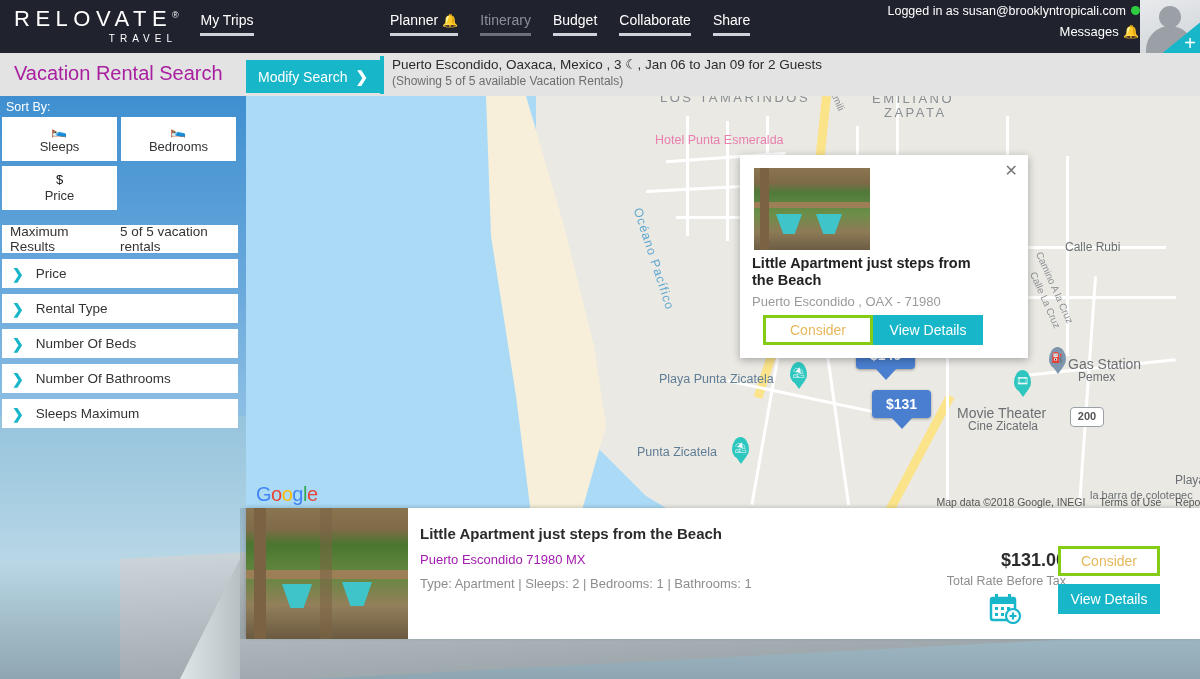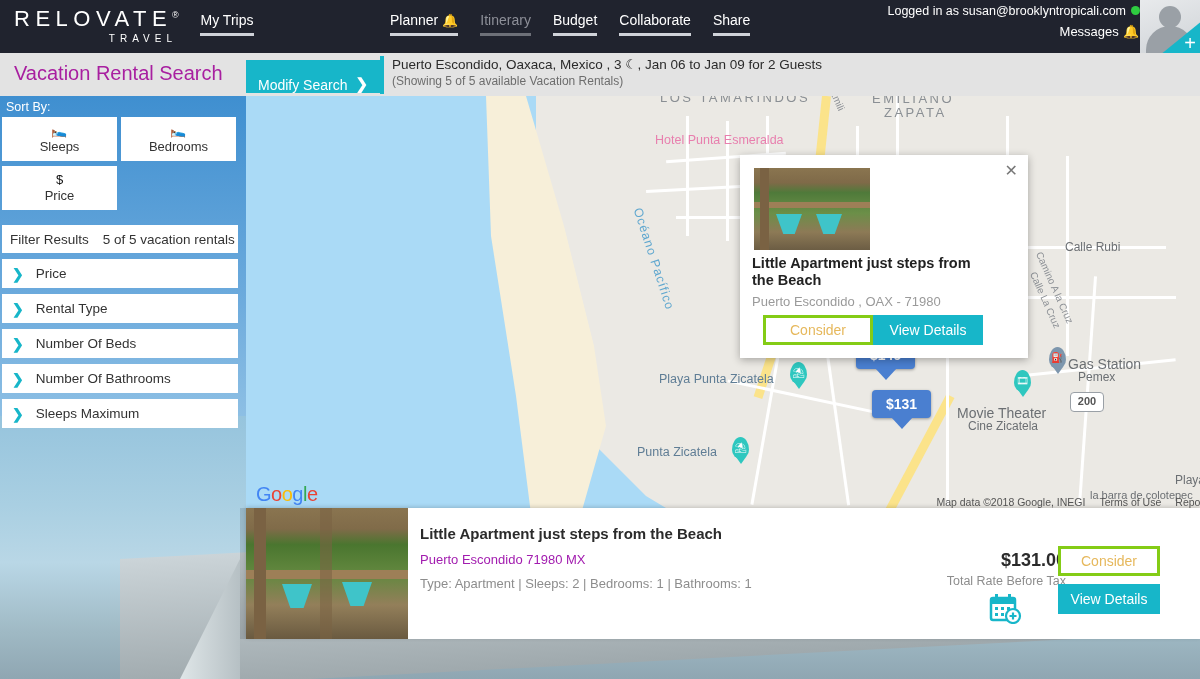--- a/index.html
+++ b/index.html
@@ -82,7 +82,7 @@
   .modify-btn {
     position: absolute; left: 246px; top: 0px; width: 134px; height: 33px;
     background: #17b6c9; color: #fff; font-size: 14px;
-    display: flex; align-items: flex-end; justify-content: center; gap: 8px;
+    display: flex; align-items: center; justify-content: center; gap: 8px;
     cursor: pointer; margin-top: 7px;
   }
   .modify-btn .chev { font-weight: bold; font-size: 15px; }

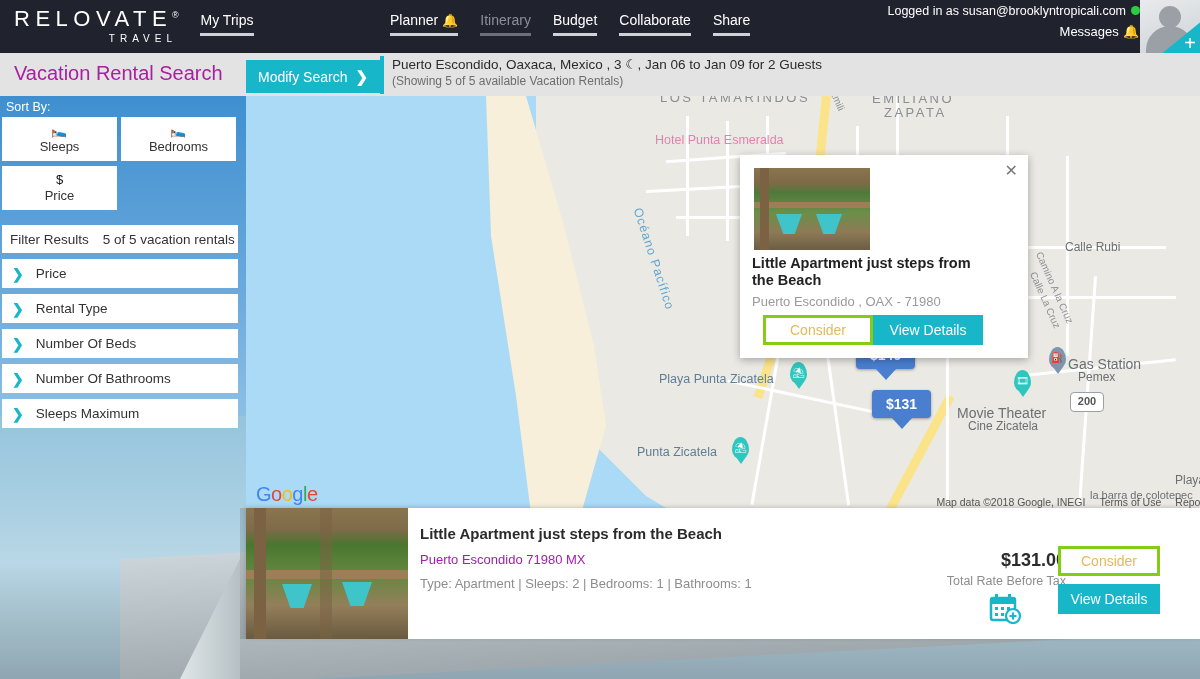--- a/index.html
+++ b/index.html
@@ -557,7 +557,7 @@
     </div>
 
     <div class="filterhead">
-      <span class="t1">Filter Results</span>
+      <span class="t1">Maximum Results</span>
       <span class="t2">5 of 5 vacation rentals</span>
     </div>
 

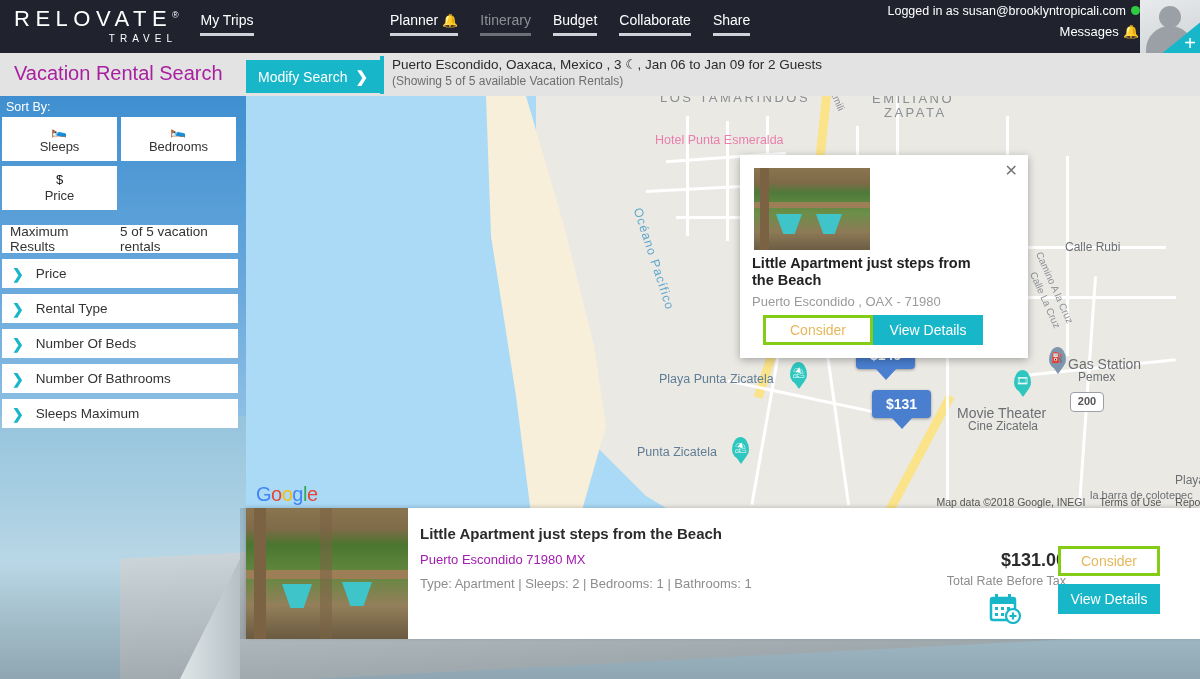--- a/index.html
+++ b/index.html
@@ -426,7 +426,7 @@
     <div class="poi blue" style="left:803px;top:251px;">
       <span class="g">⛽</span>
     </div>
-    <div class="hwy" style="left:824px;top:296px;">200</div>
+    <div class="hwy" style="left:824px;top:311px;">200</div>
 
     <div class="pricepin" style="left:610px;top:245px;">$146</div>
     <div class="pricepin" style="left:606px;top:294px;margin-left:20px;">$131</div>

